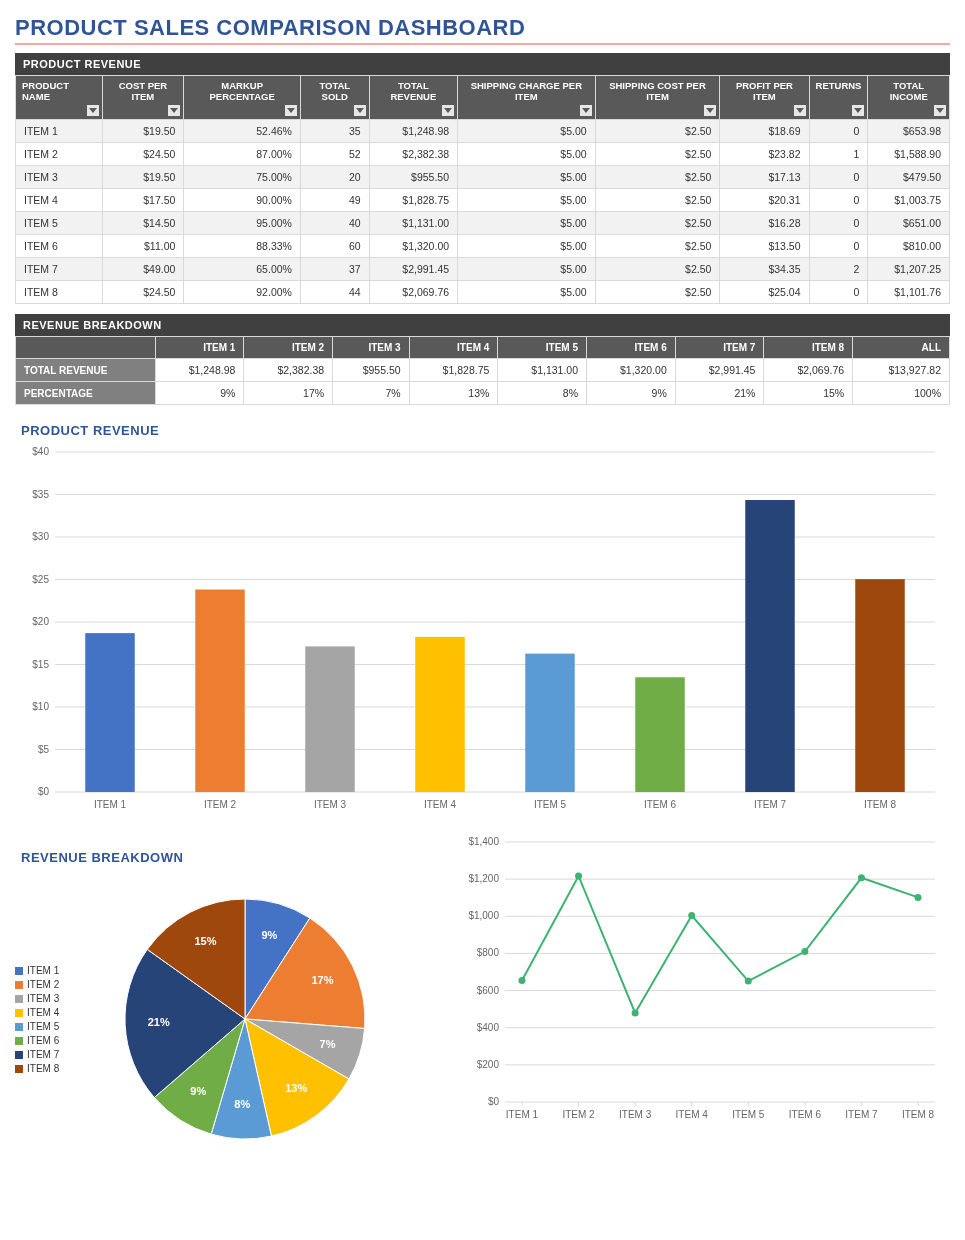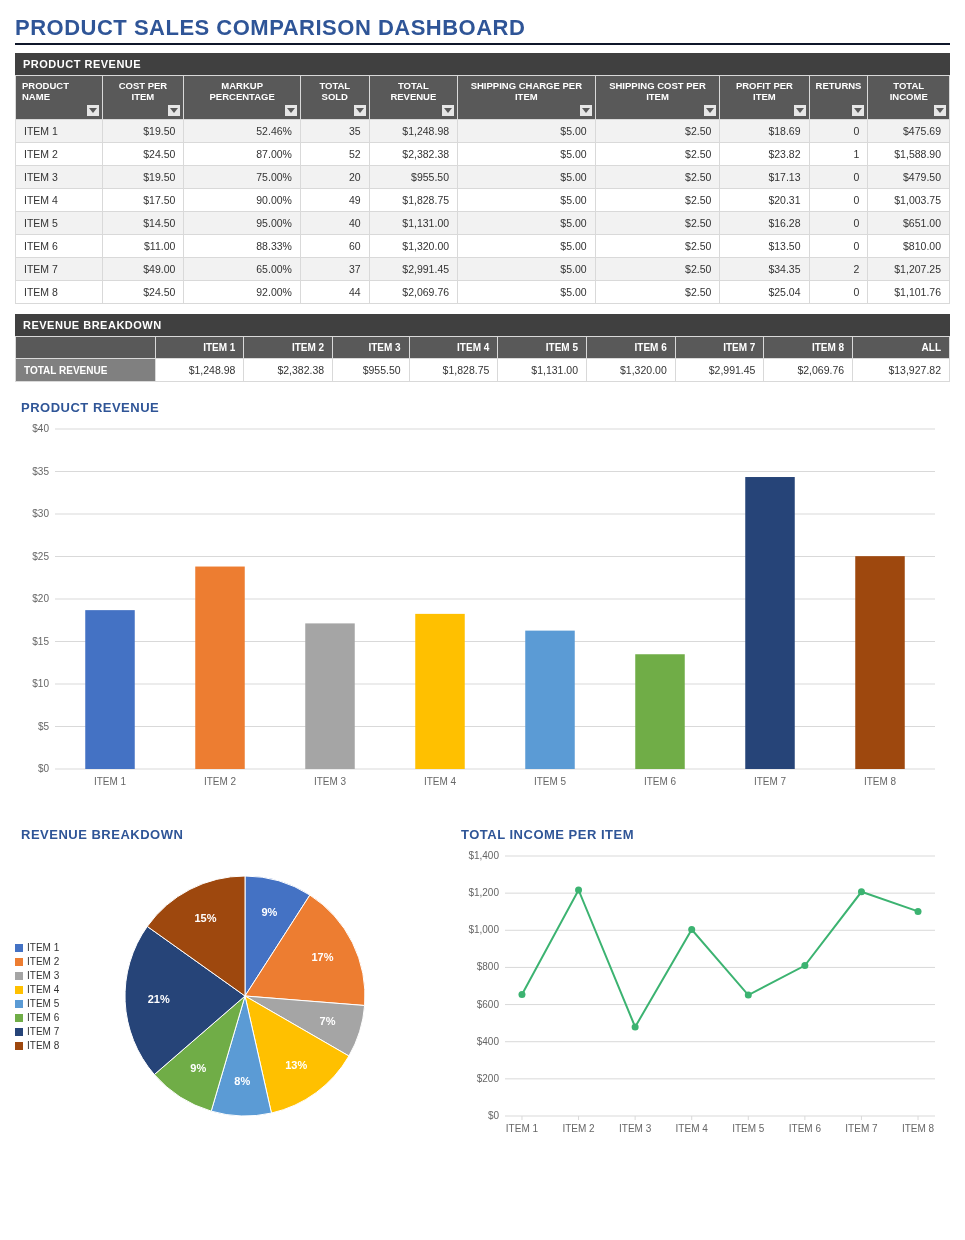--- a/index.html
+++ b/index.html
@@ -18,7 +18,7 @@
     color: #2f5597;
     letter-spacing: .5px;
     margin: 0 0 8px 0;
-    border-bottom: 2px solid #0f172a;
+    border-bottom: 2px solid #fca5a5;
     padding-bottom: 2px;
   }
   .section-bar {

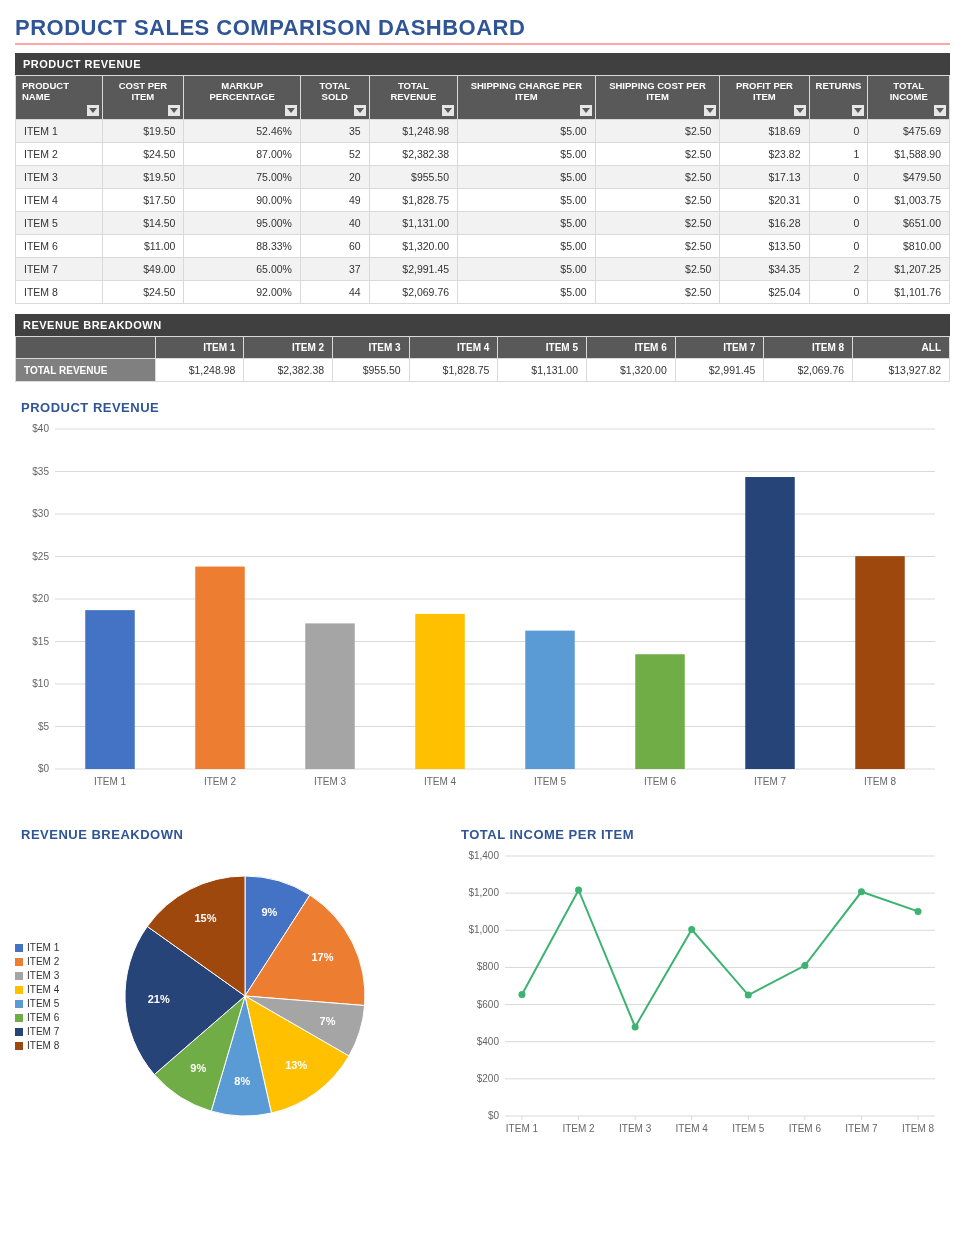--- a/index.html
+++ b/index.html
@@ -158,7 +158,7 @@
         <td>$2.50</td>
         <td>$18.69</td>
         <td>0</td>
-        <td>$475.69</td>
+        <td>$653.98</td>
       </tr>
       <tr>
         <td>ITEM 2</td>

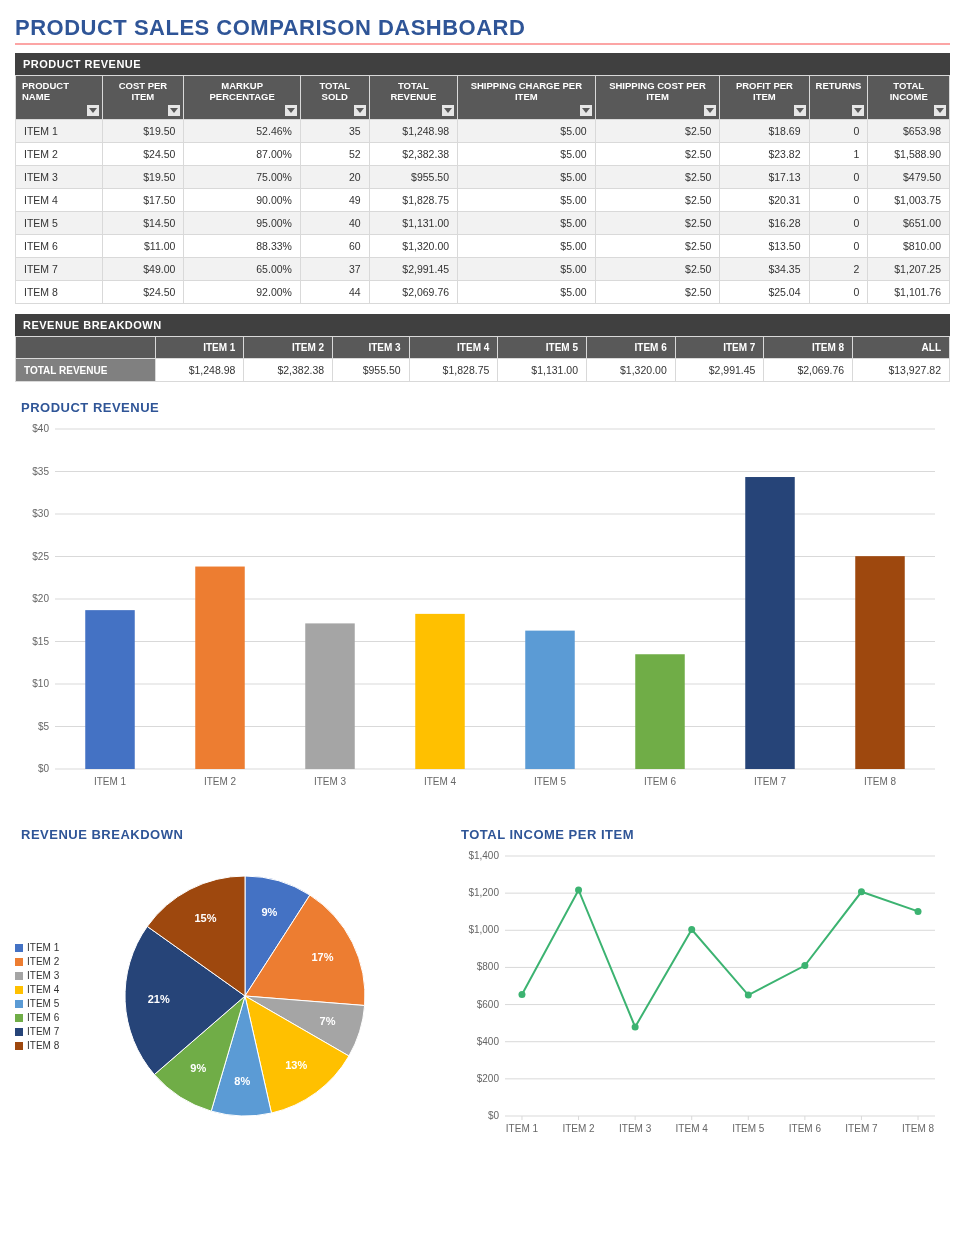--- a/index.html
+++ b/index.html
@@ -276,6 +276,18 @@
         <td>$2,991.45</td>
         <td>$2,069.76</td>
         <td>$13,927.82</td>
+      </tr>
+      <tr>
+        <td class="rowhead">PERCENTAGE</td>
+        <td>9%</td>
+        <td>17%</td>
+        <td>7%</td>
+        <td>13%</td>
+        <td>8%</td>
+        <td>9%</td>
+        <td>21%</td>
+        <td>15%</td>
+        <td>100%</td>
       </tr>
     </tbody>
 </table>

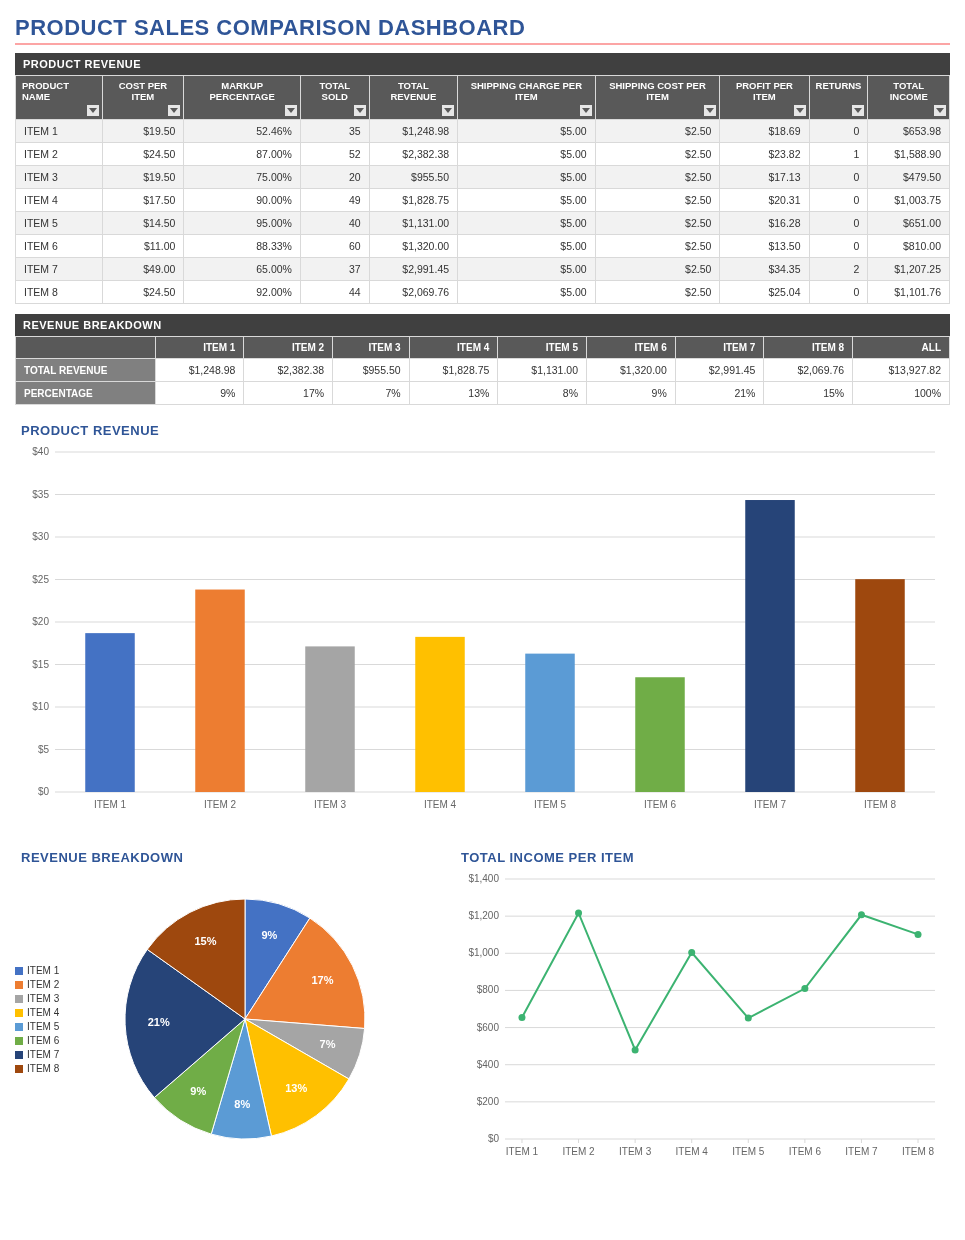--- a/index.html
+++ b/index.html
@@ -366,7 +366,6 @@
     </div>
   </div>
   <div class="line-block">
-    <div class="chart-title">TOTAL INCOME PER ITEM</div>
     <svg id="line-chart" width="490" height="300">
         <line class="gridline" x1="50" y1="270" x2="480" y2="270"></line>
         <text class="tick-label" x="44" y="273" text-anchor="end">$0</text>

